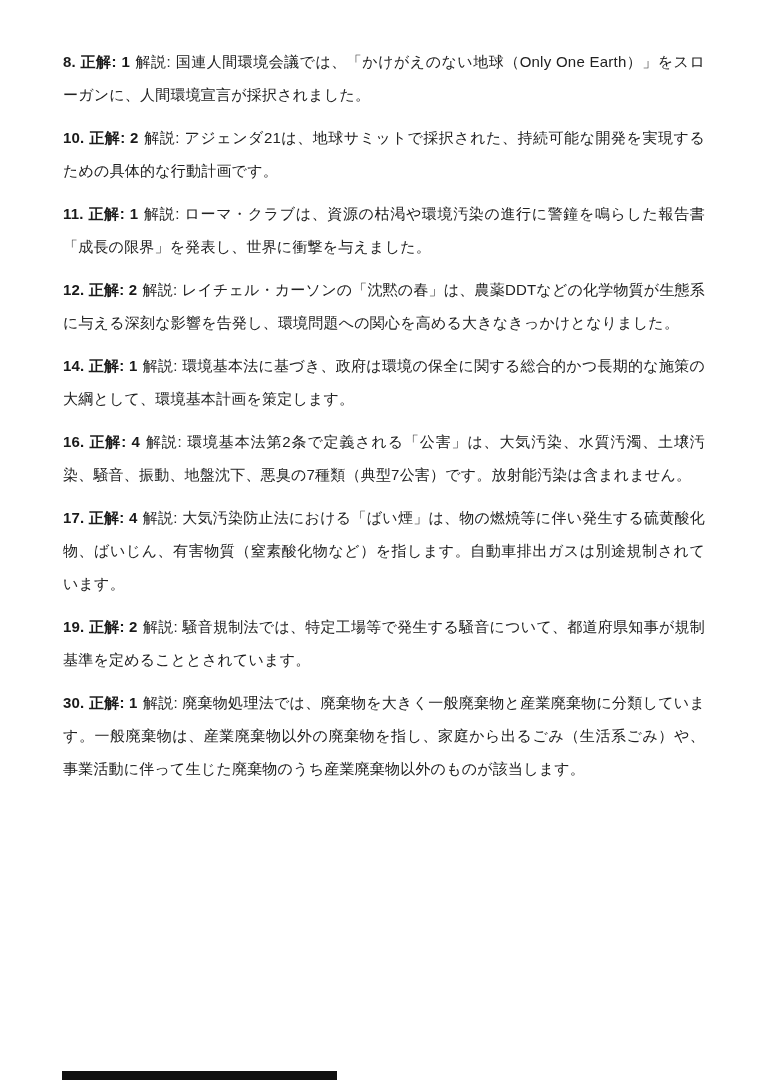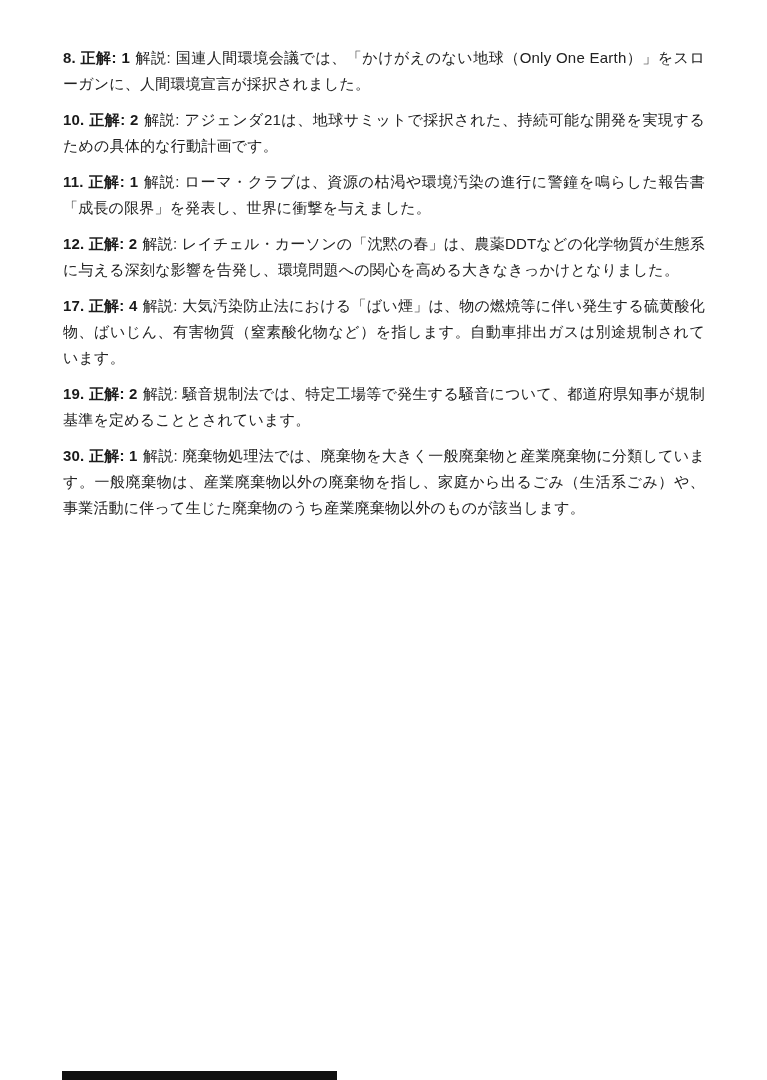--- a/index.html
+++ b/index.html
@@ -22,7 +22,7 @@
   }
   .item {
     font-size: 15px;
-    line-height: 26px;
+    line-height: 33px;
     margin-bottom: 10px;
     text-align: justify;
     letter-spacing: 0.2px;

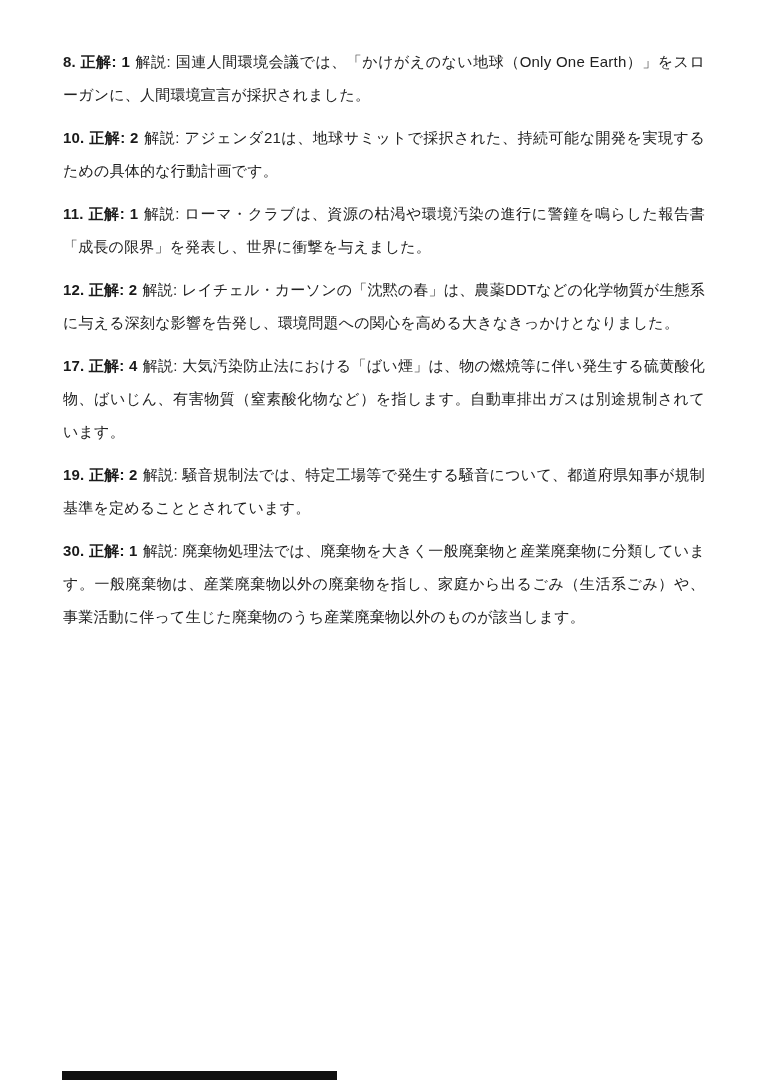--- a/index.html
+++ b/index.html
@@ -68,6 +68,9 @@
   </p>
 
 
+  <p class="item">
+    <strong class="ans">14. 正解: 1</strong><span class="lbl">解説:</span><span>環境基本法に基づき、政府は環境の保全に関する総合的かつ長期的な施策の大綱として、環境基本計画を策定します。</span>
+  </p>
 
 
 

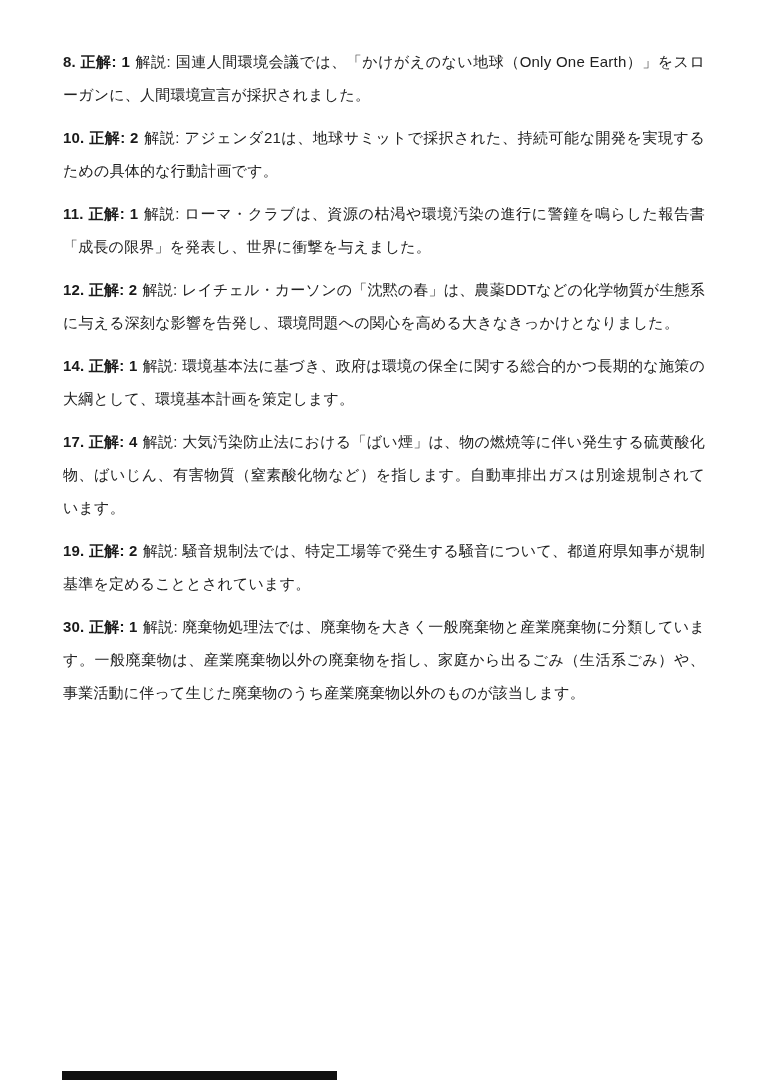--- a/index.html
+++ b/index.html
@@ -73,6 +73,9 @@
   </p>
 
 
+  <p class="item">
+    <strong class="ans">16. 正解: 4</strong><span class="lbl">解説:</span><span>環境基本法第2条で定義される「公害」は、大気汚染、水質汚濁、土壌汚染、騒音、振動、地盤沈下、悪臭の7種類（典型7公害）です。放射能汚染は含まれません。</span>
+  </p>
 
   <p class="item">
     <strong class="ans">17. 正解: 4</strong><span class="lbl">解説:</span><span>大気汚染防止法における「ばい煙」は、物の燃焼等に伴い発生する硫黄酸化物、ばいじん、有害物質（窒素酸化物など）を指します。自動車排出ガスは別途規制されています。</span>

